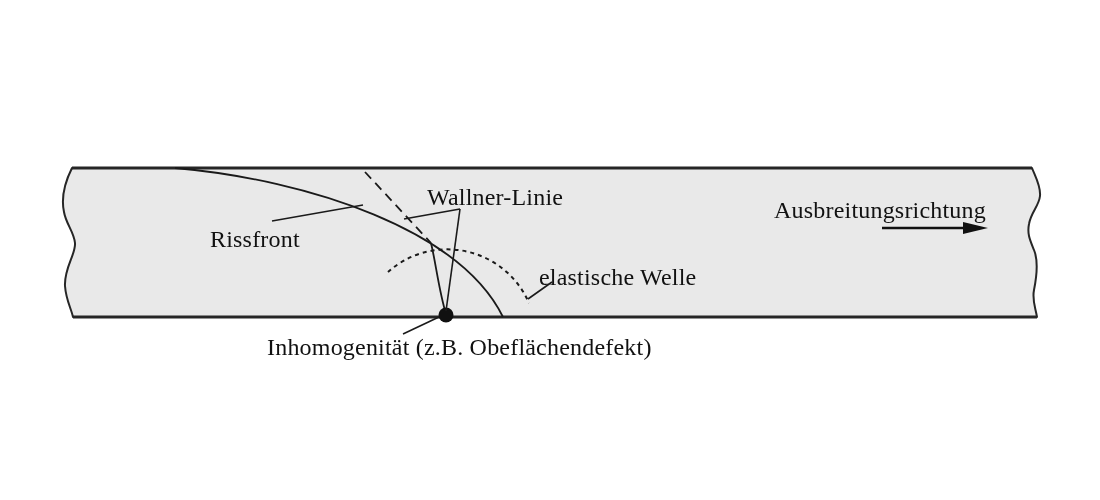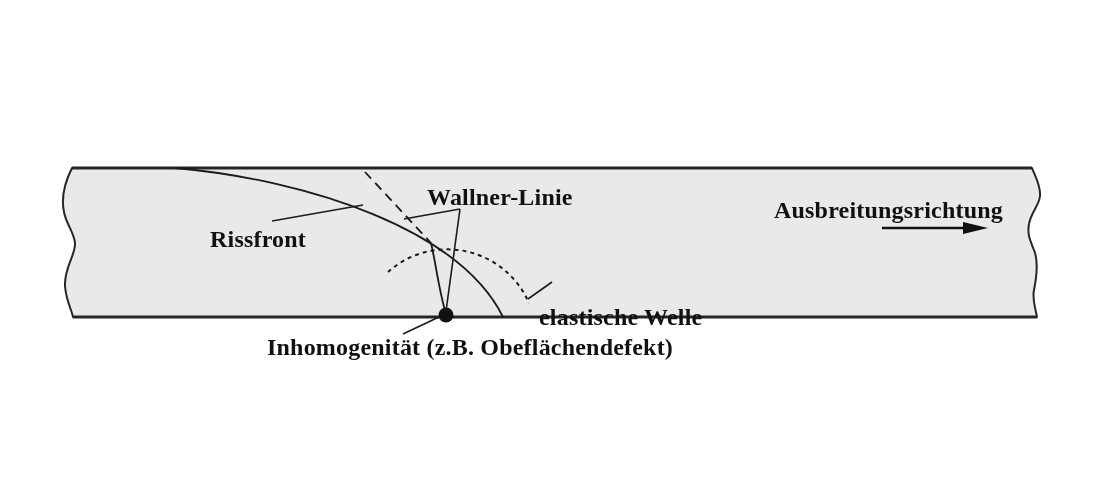--- a/index.html
+++ b/index.html
@@ -27,7 +27,6 @@
     color: #111111;
     white-space: nowrap;
     letter-spacing: 0.2px;
-    font-weight: bold;
   }
   #lbl-rissfront      { left: 210px; top: 227px; }
   #lbl-wallner        { left: 427px; top: 185px; }

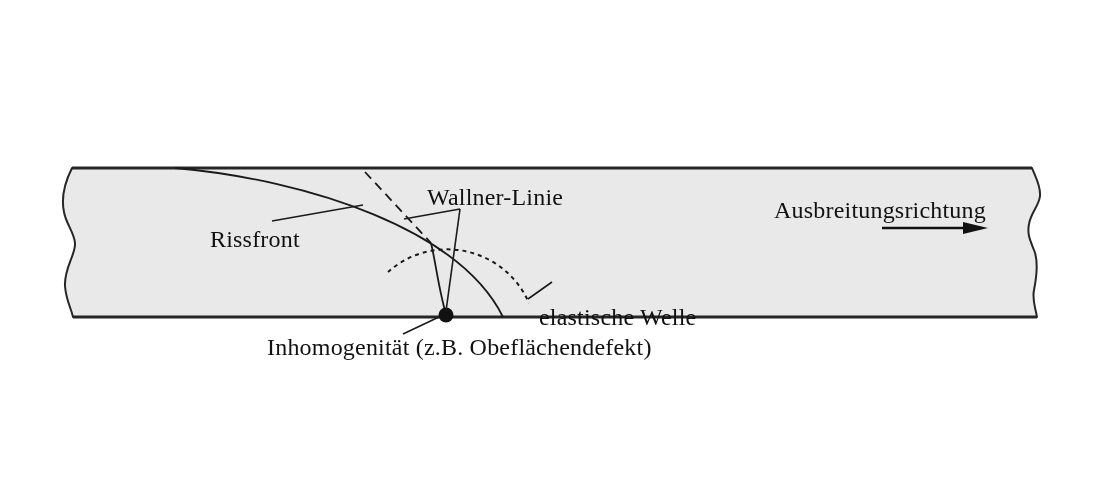--- a/index.html
+++ b/index.html
@@ -30,7 +30,7 @@
   }
   #lbl-rissfront      { left: 210px; top: 227px; }
   #lbl-wallner        { left: 427px; top: 185px; }
-  #lbl-welle          { left: 539px; top: 265px; margin-top: 40px; }
+  #lbl-welle          { left: 539px; top: 265px; }
   #lbl-ausbreitung    { left: 774px; top: 198px; }
   #lbl-inhom          { left: 267px; top: 335px; }
 

